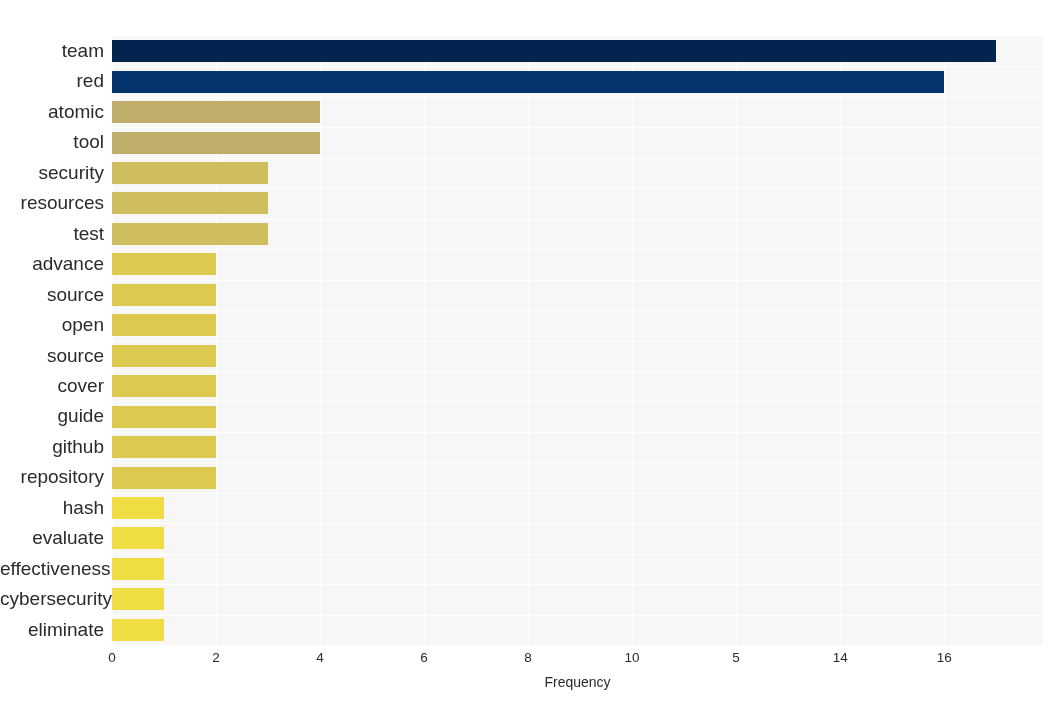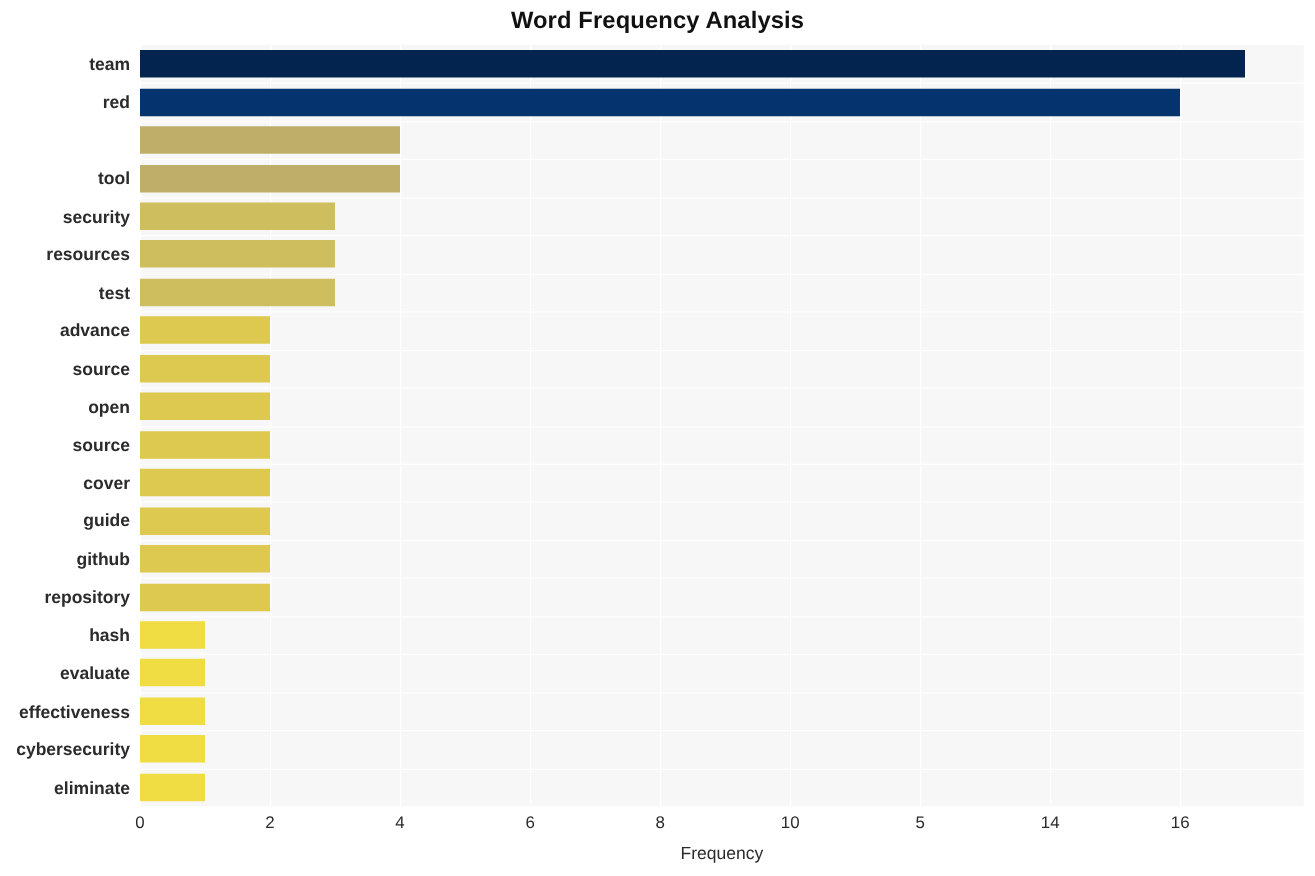--- a/index.html
+++ b/index.html
@@ -135,7 +135,6 @@
 
 <div id="chart-root">
 
-  <div class="chart-title">Word Frequency Analysis</div>
 
   <div class="plot-area">
     <div class="gridlines-h" id="gridlines-h">

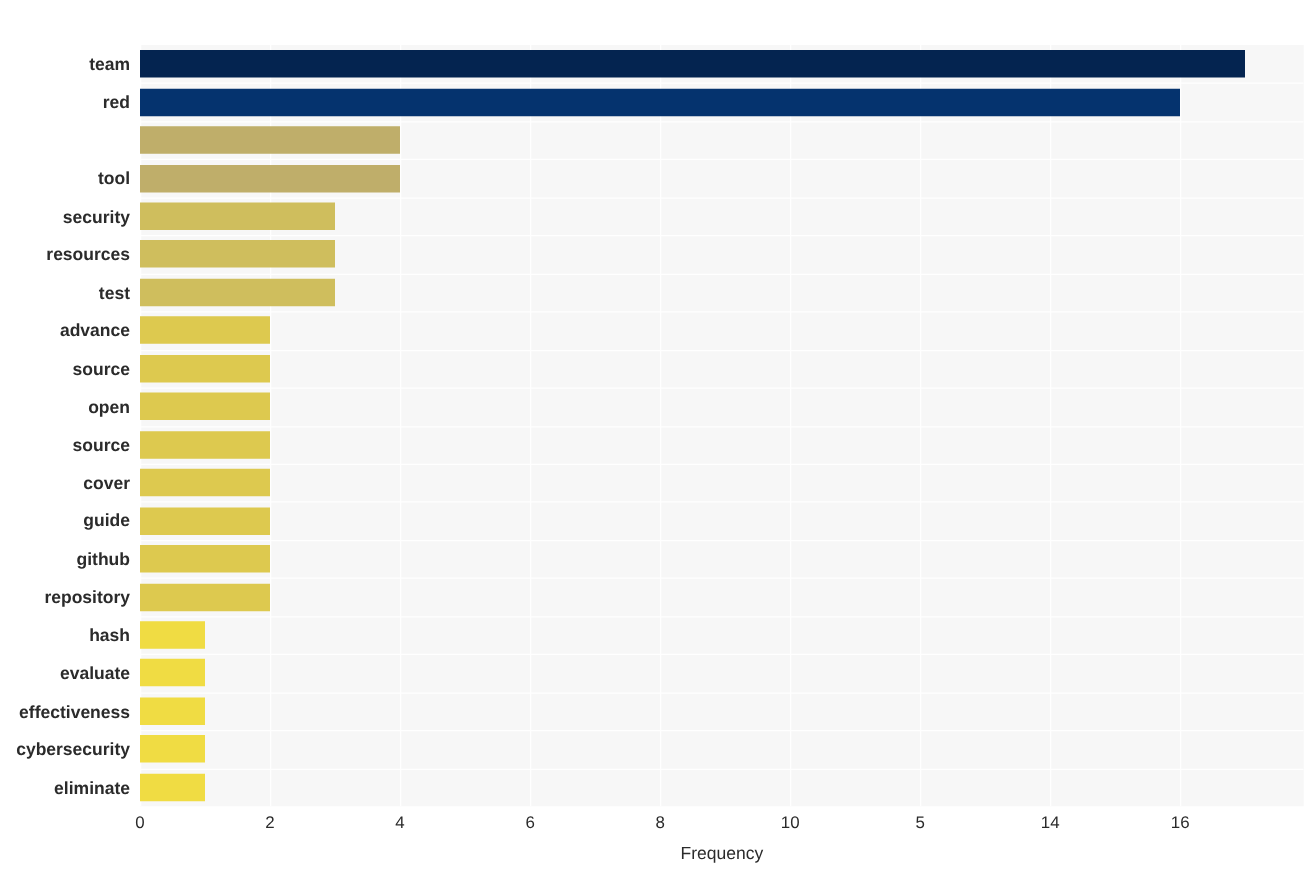--- a/index.html
+++ b/index.html
@@ -96,12 +96,11 @@
     right: 0;
     width: 104px;
     text-align: right;
-    font-size: 14px;
+    font-size: 19px;
     color: #2b2b2b;
     height: 28.45px;
     line-height: 28.45px;
     white-space: nowrap;
-    font-weight: bold;
   }
 
   

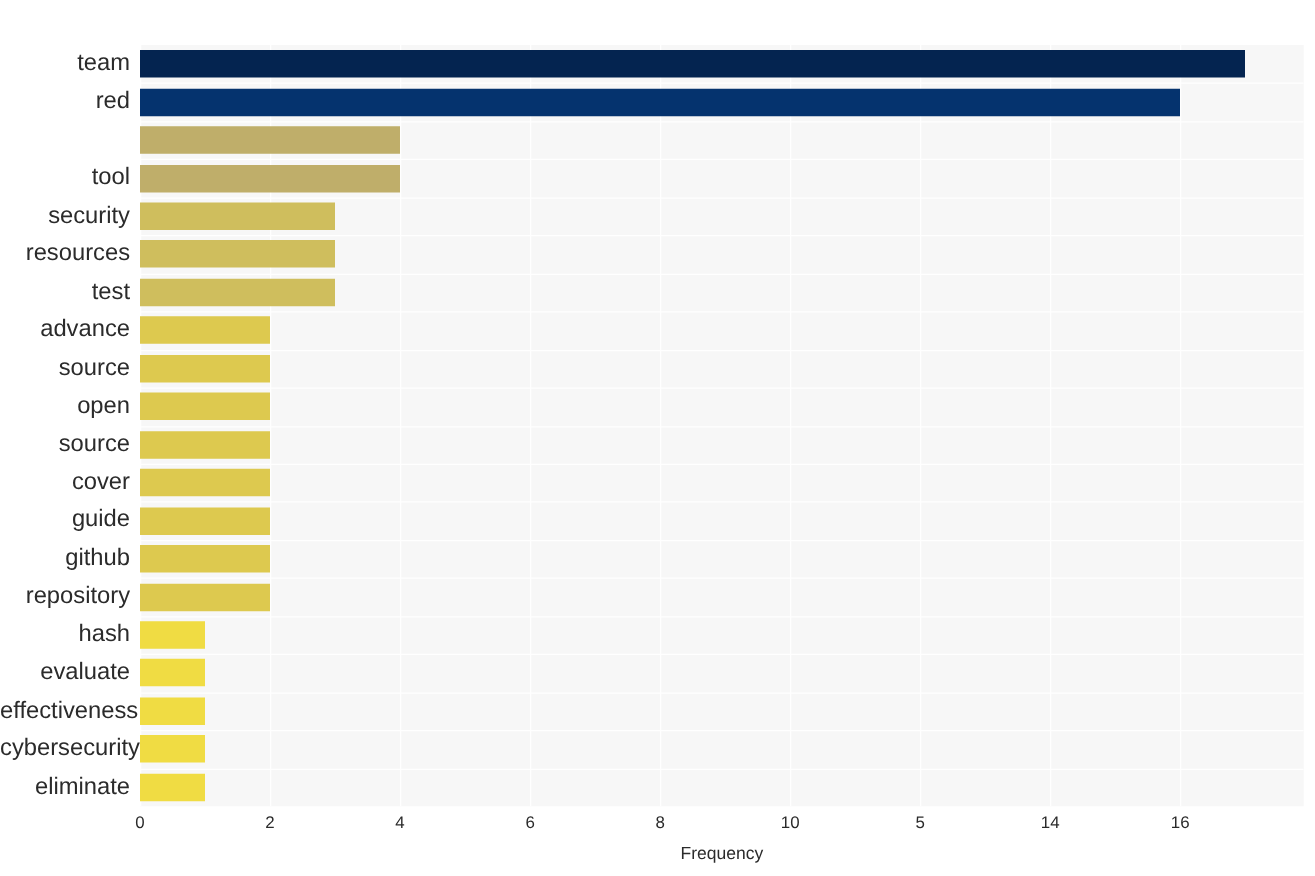--- a/index.html
+++ b/index.html
@@ -235,6 +235,7 @@
   <div class="ylabels" id="ylabels">
       <div class="ylabel" style="top: 0px; height: 30.45px; line-height: 30.45px;">team</div>
       <div class="ylabel" style="top: 30.45px; height: 30.45px; line-height: 30.45px;">red</div>
+      <div class="ylabel" style="top: 60.9px; height: 30.45px; line-height: 30.45px;">atomic</div>
       <div class="ylabel" style="top: 91.35px; height: 30.45px; line-height: 30.45px; margin-left: 32px;">tool</div>
       <div class="ylabel" style="top: 121.8px; height: 30.45px; line-height: 30.45px;">security</div>
       <div class="ylabel" style="top: 152.25px; height: 30.45px; line-height: 30.45px; margin-left: 45px;">resources</div>

